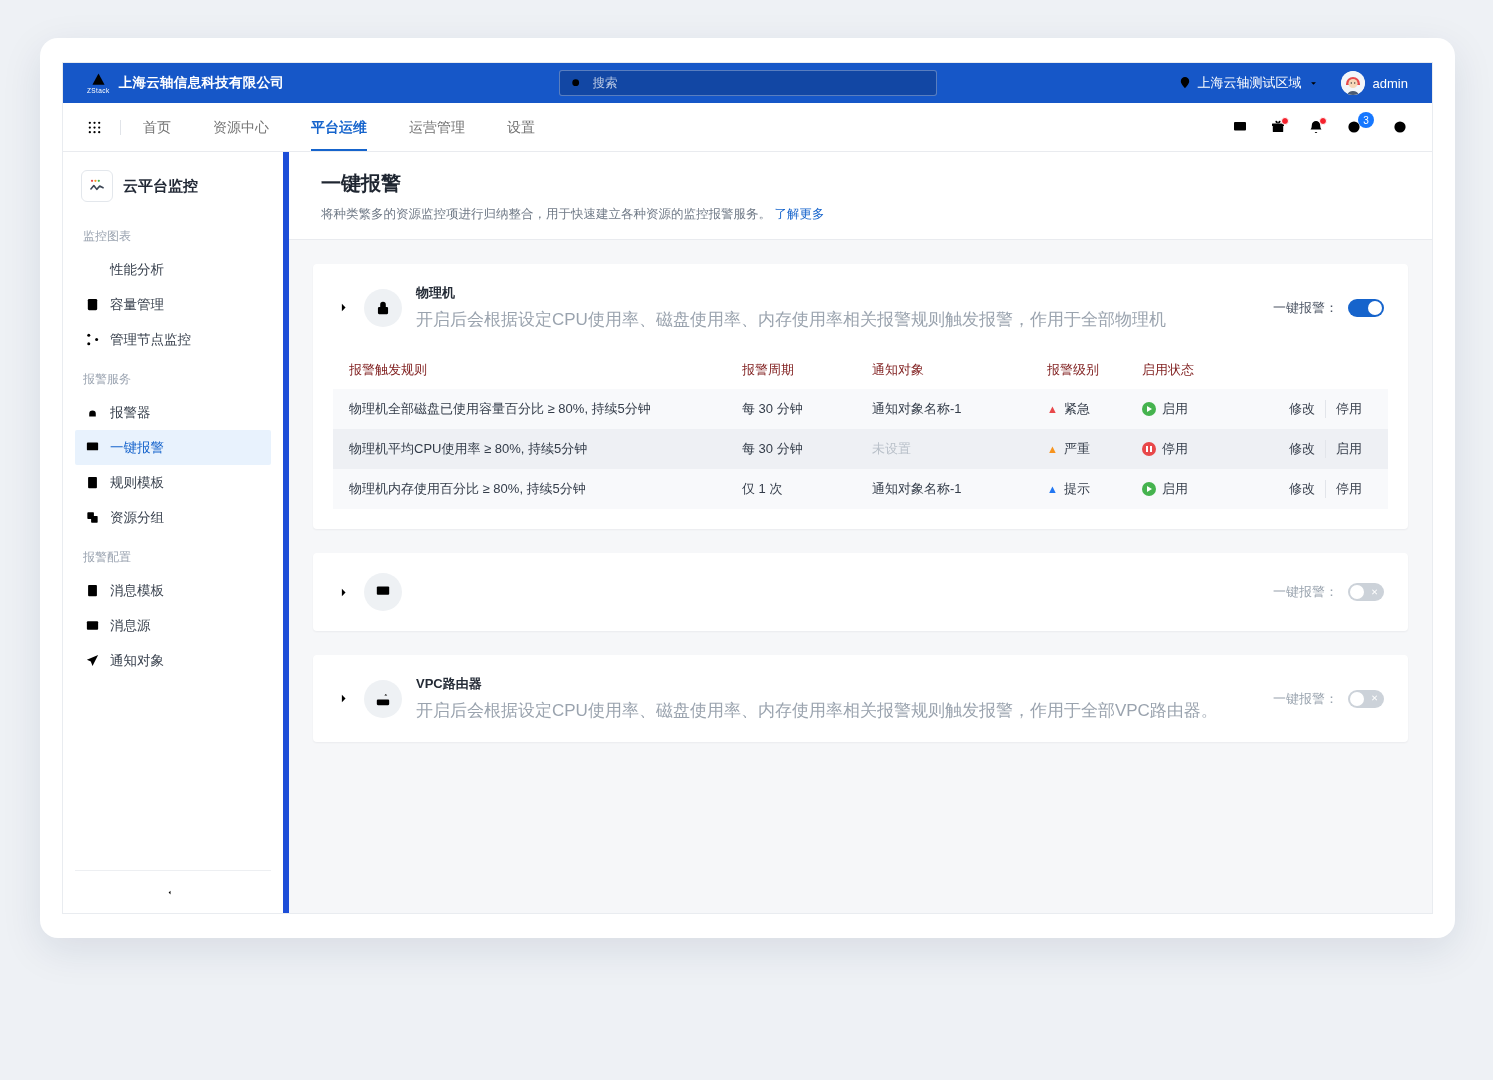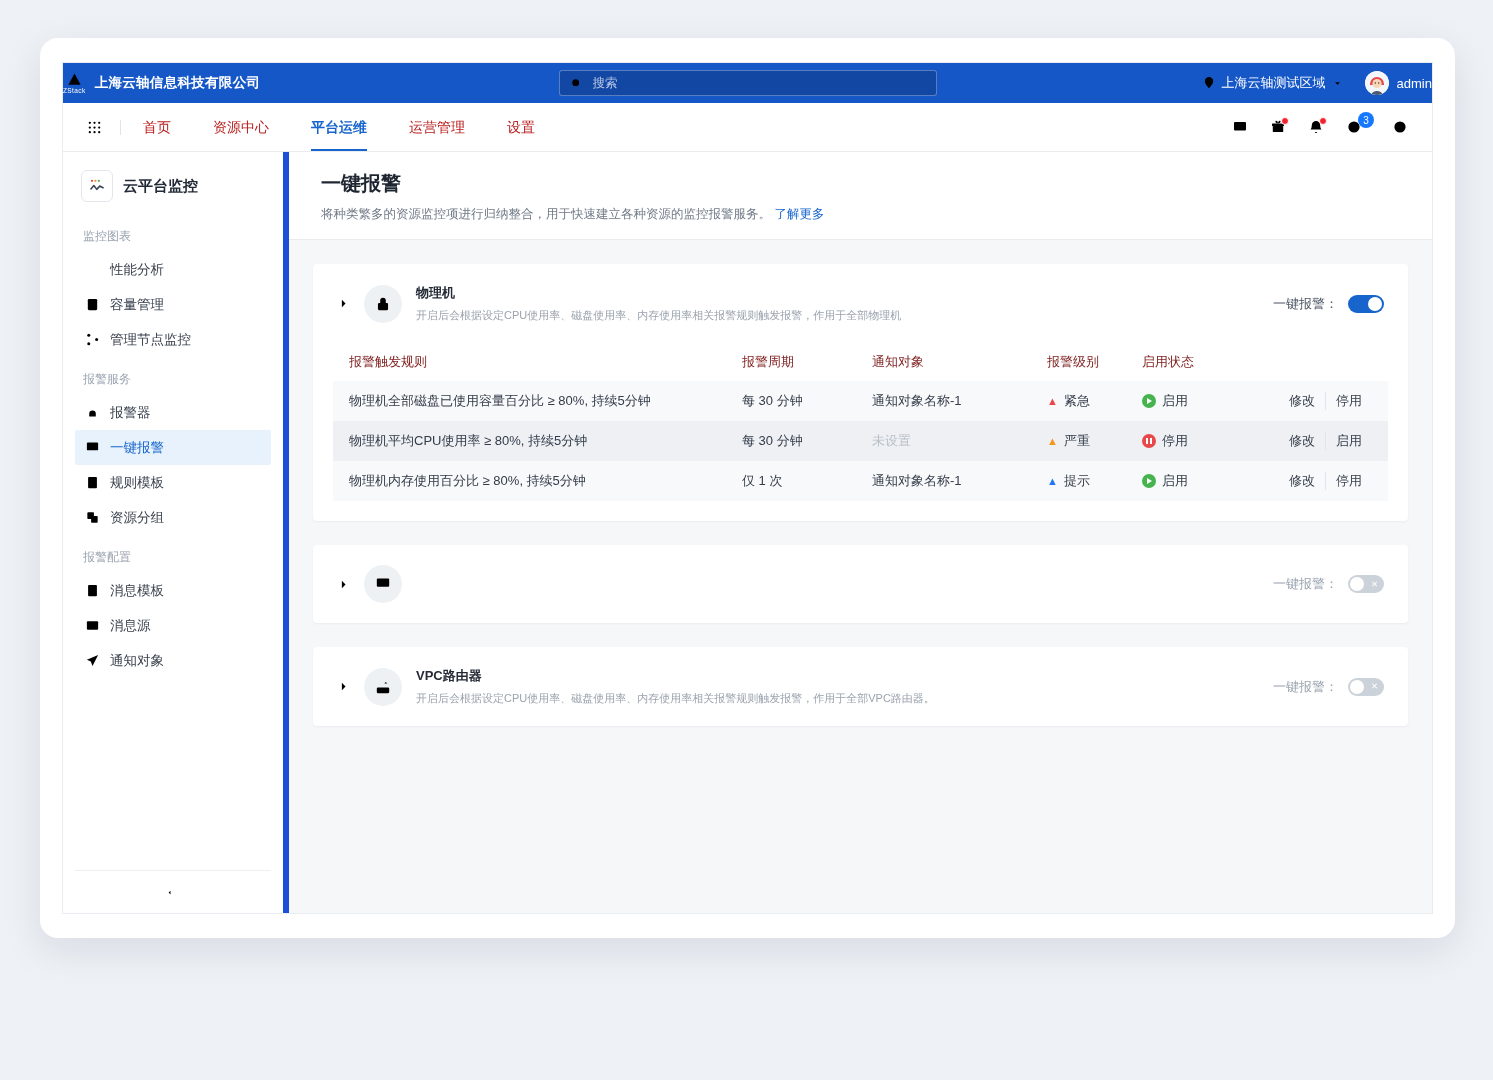--- a/index.html
+++ b/index.html
@@ -12,7 +12,7 @@
   .icon{display:inline-block;vertical-align:middle;}
 
   
-  .topbar{height:40px;background:#1657c8;color:#fff;display:flex;align-items:center;padding:0 0;position:relative;flex:none;}
+  .topbar{height:40px;background:#1657c8;color:#fff;display:flex;align-items:center;padding:0 24px;position:relative;flex:none;}
   .brand{display:flex;align-items:center;gap:9px;}
   .logo{display:flex;flex-direction:column;align-items:center;line-height:1;}
   .logo .ztxt{font-size:6.5px;letter-spacing:.4px;margin-top:1px;color:#fff;}

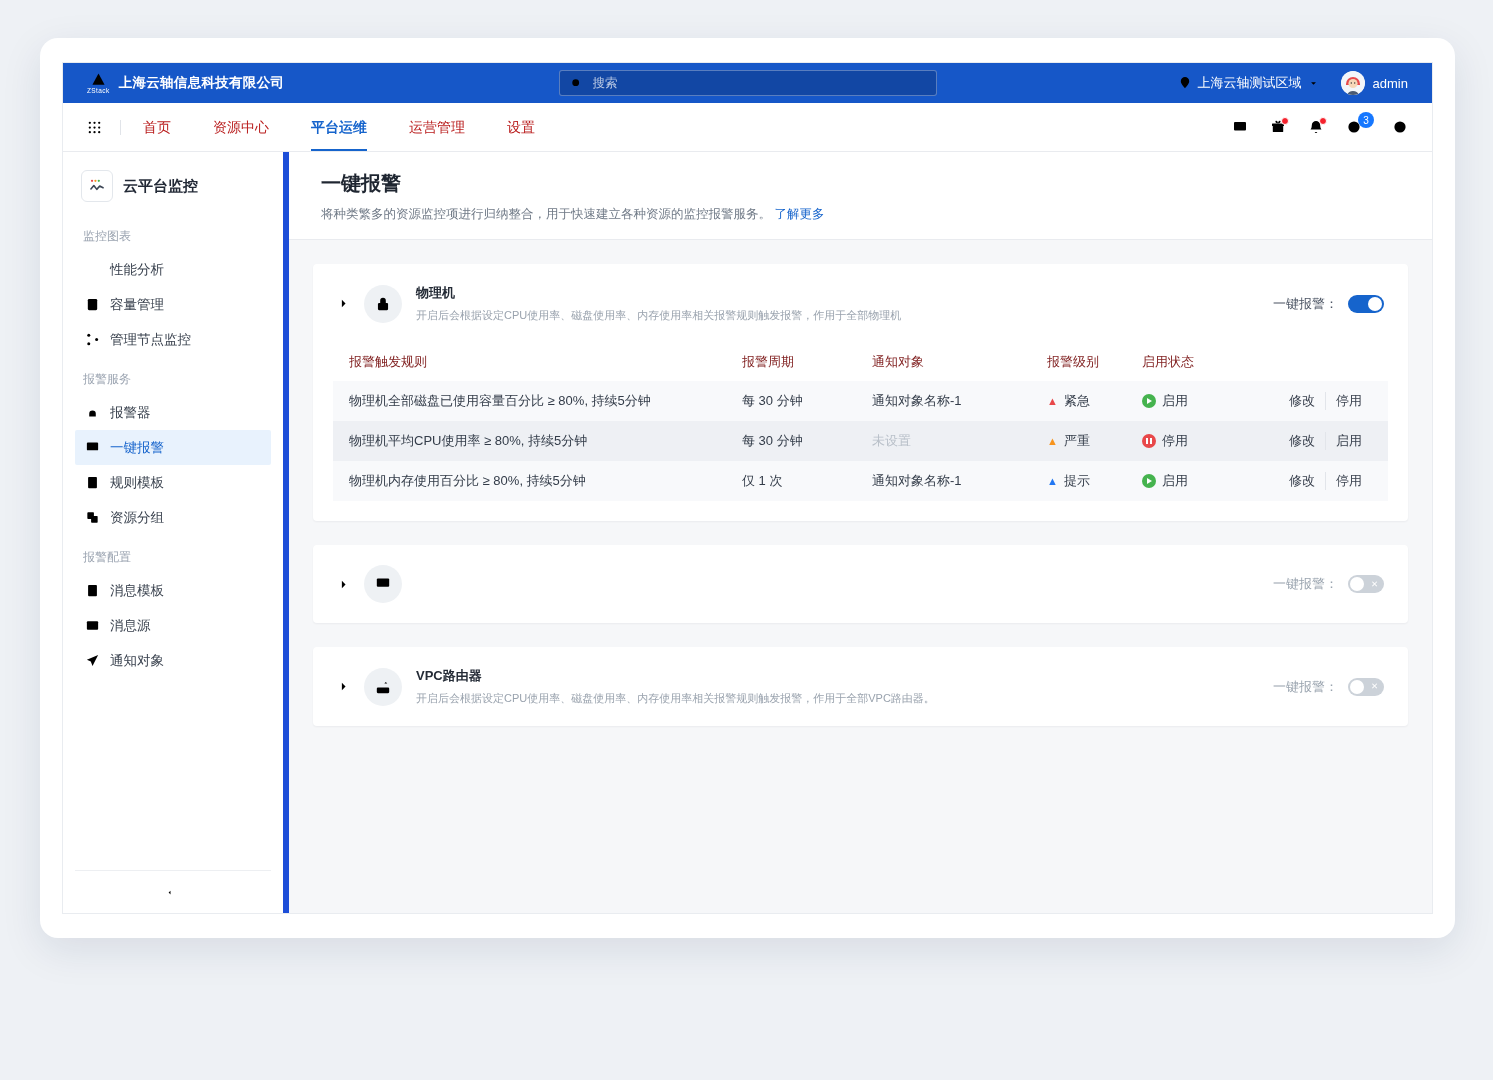--- a/index.html
+++ b/index.html
@@ -32,7 +32,7 @@
   .apps-btn{color:#58616e;display:flex;align-items:center;cursor:pointer;}
   .nav-div{width:1px;height:15px;background:#e1e4e9;margin:0 22px 0 18px;}
   .nav-items{display:flex;gap:42px;height:48px;}
-  .nav-item{font-size:14px;color:#b91c1c;line-height:48px;cursor:pointer;position:relative;white-space:nowrap;}
+  .nav-item{font-size:14px;color:#737373;line-height:48px;cursor:pointer;position:relative;white-space:nowrap;}
   .nav-item.active{color:#1664cc;font-weight:700;}
   .nav-item.active::after{content:"";position:absolute;left:0;right:0;bottom:0;height:2px;background:#1664cc;}
   .nav-right{margin-left:auto;display:flex;align-items:center;gap:22px;color:#58616e;}

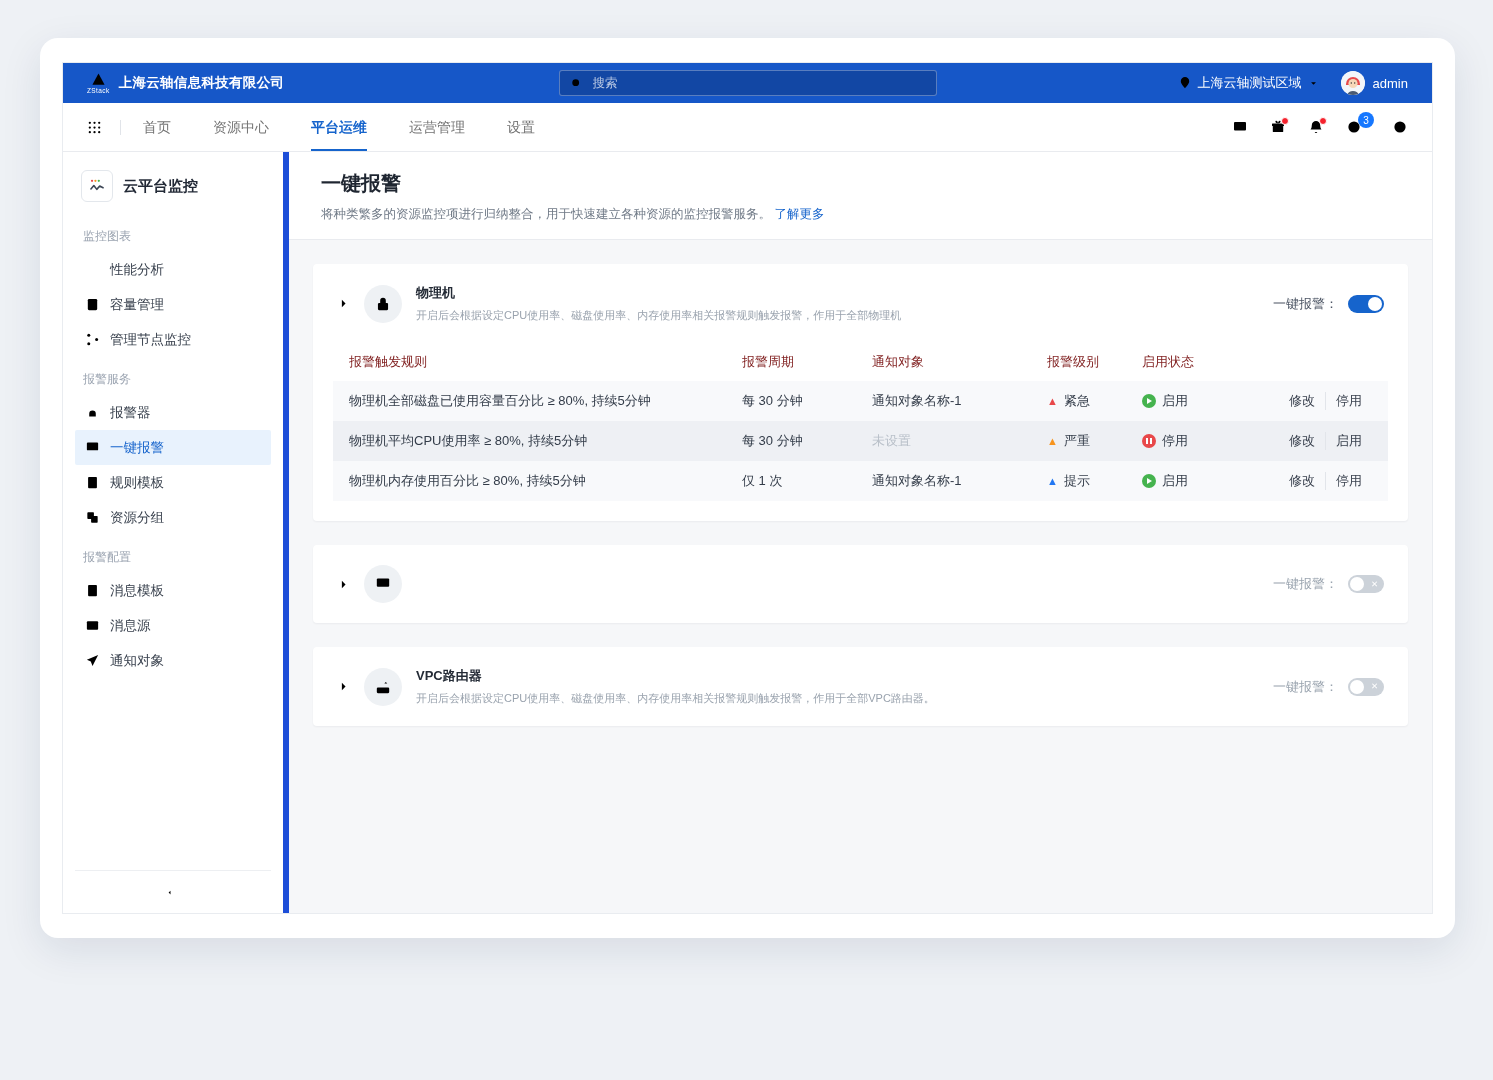--- a/index.html
+++ b/index.html
@@ -68,7 +68,7 @@
   .chev{color:#99a2ad;margin-right:14px;cursor:pointer;display:flex;align-items:center;}
   .card-icon{width:38px;height:38px;border-radius:50%;background:#eef1f4;color:#3e4756;display:flex;align-items:center;justify-content:center;margin-right:14px;flex:none;}
   .card-title{font-size:13px;font-weight:700;color:#242b36;}
-  .card-desc{font-size:11px;color:#9aa3ae;margin-top:6px;}
+  .card-desc{font-size:17px;color:#9aa3ae;margin-top:6px;}
   .card-right{margin-left:auto;display:flex;align-items:center;gap:10px;font-size:13px;color:#4c5564;white-space:nowrap;padding-left:24px;}
   .card-right.muted{color:#9aa4af;}
 

